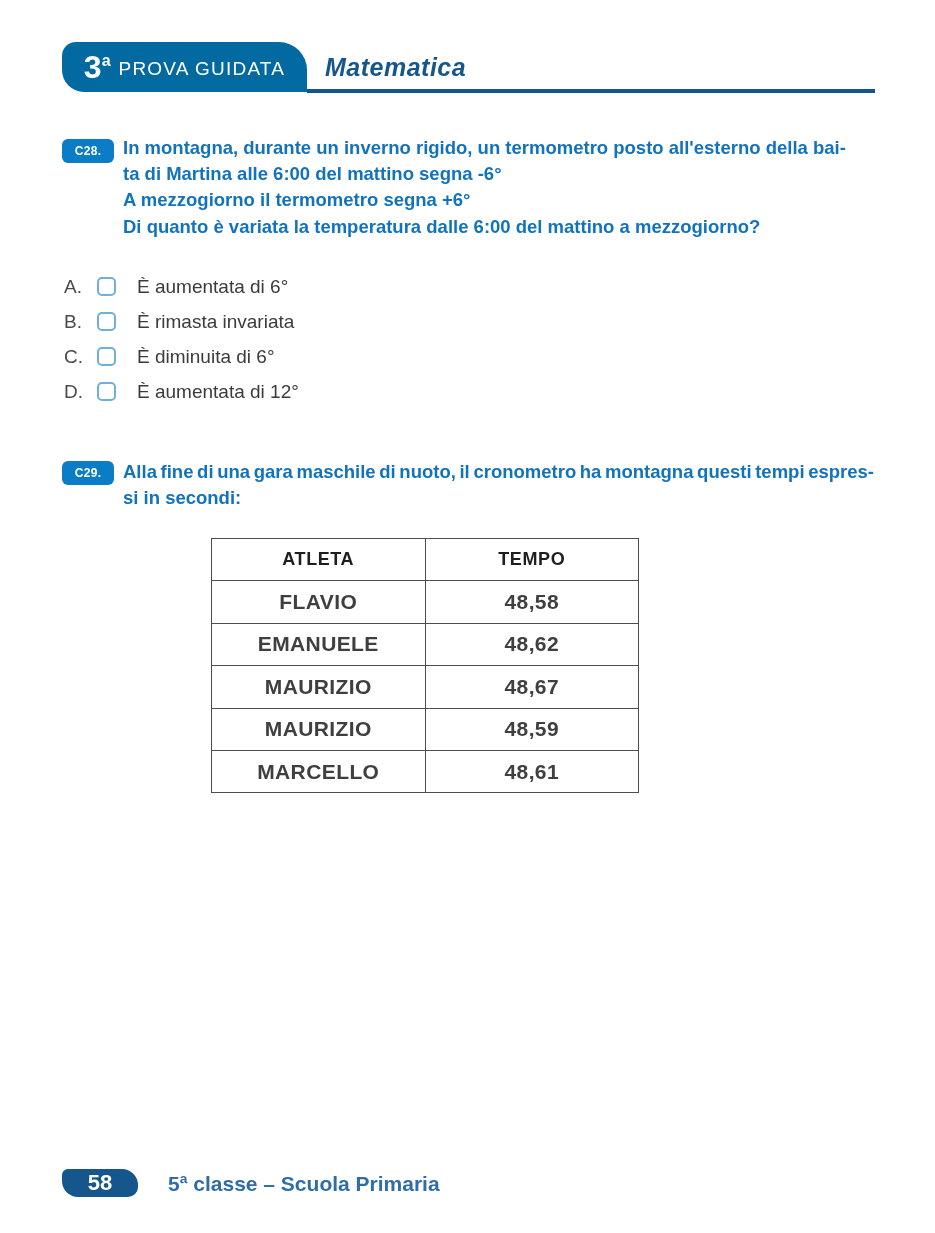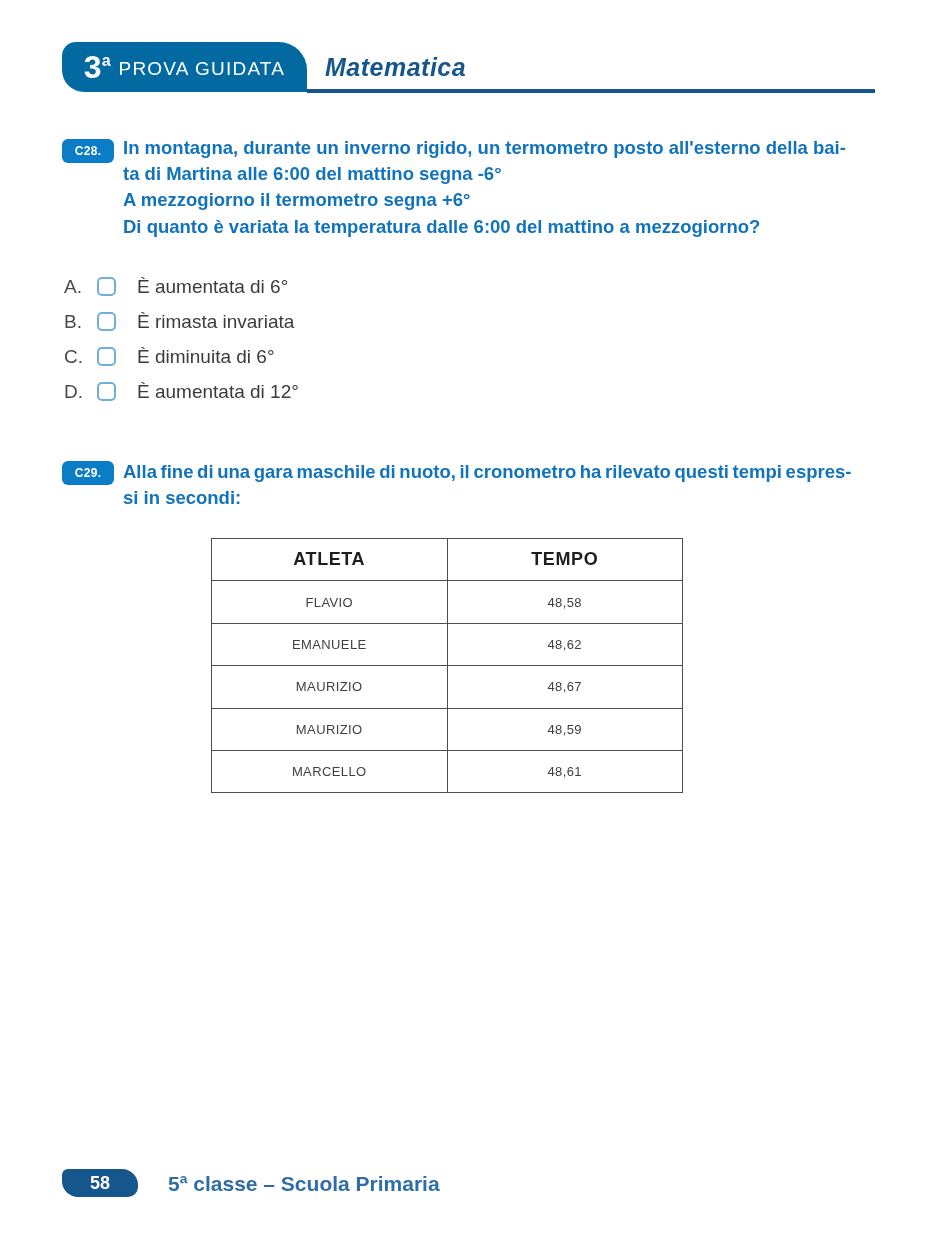--- a/index.html
+++ b/index.html
@@ -118,7 +118,7 @@
 
   <div class="abs q-badge q29-badge">C29.</div>
   <div class="abs q-text q29-text">
-    <span class="q-line tight">Alla fine di una gara maschile di nuoto, il cronometro ha rilevato questi tempi espres-</span>
+    <span class="q-line tight">Alla fine di una gara maschile di nuoto, il cronometro ha montagna questi tempi espres-</span>
     <span class="q-line">si in secondi:</span>
   </div>
 

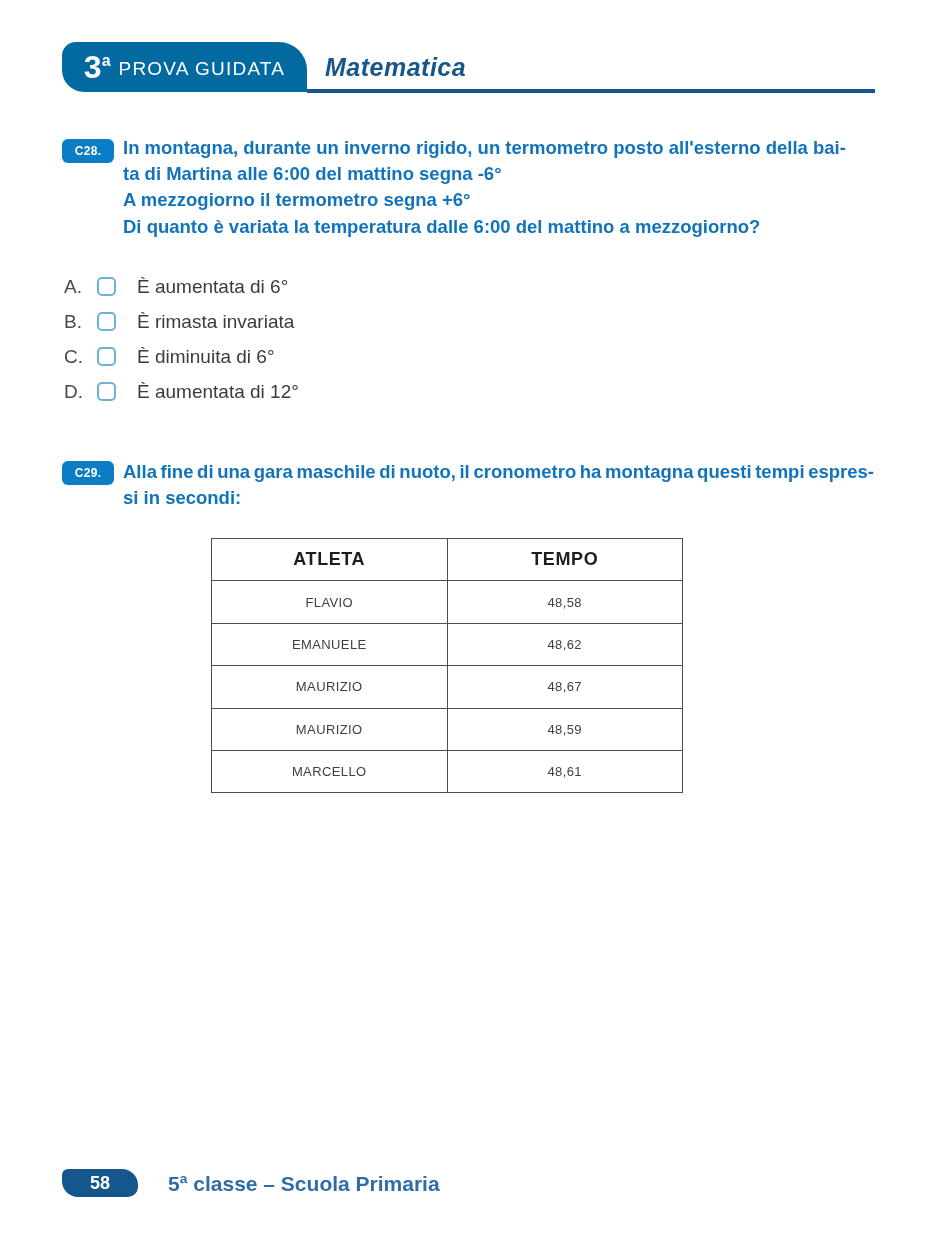--- a/index.html
+++ b/index.html
@@ -56,7 +56,7 @@
 
   
   .times-table{
-    left:211px;top:538px;width:472px;border-collapse:collapse;table-layout:fixed;
+    left:211px;top:538px;width:428px;border-collapse:collapse;table-layout:fixed;
   }
   .times-table th,.times-table td{
     border:1px solid #4d4d4d;height:41.4px;text-align:center;vertical-align:middle;

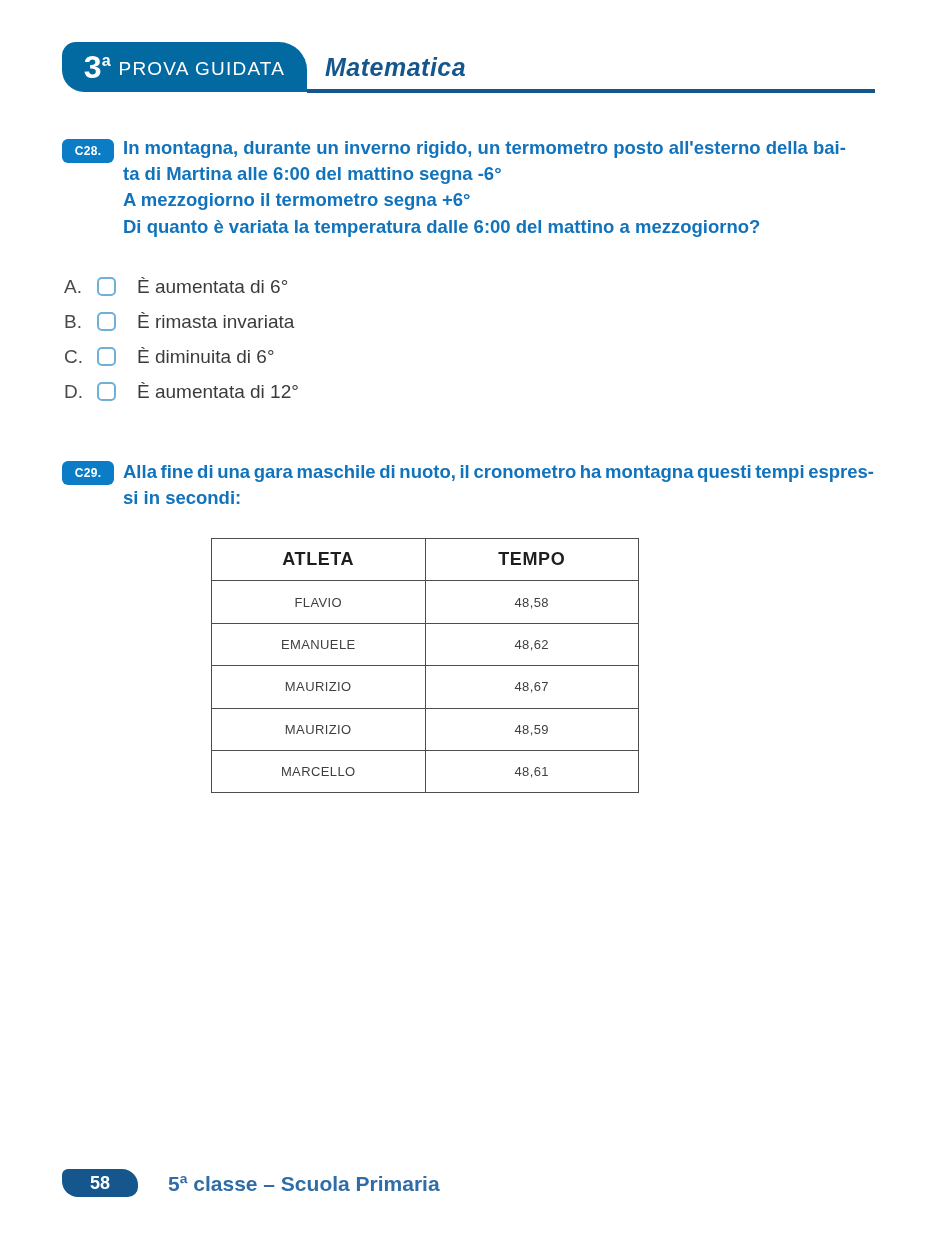--- a/index.html
+++ b/index.html
@@ -63,7 +63,7 @@
     padding:0;
   }
   .times-table th{font-size:18px;font-weight:700;color:#1e1e1e;letter-spacing:0.6px;}
-  .times-table td{font-size:13px;font-weight:400;color:#3f3f3f;letter-spacing:0.4px;}
+  .times-table td{font-size:21px;font-weight:700;color:#3f3f3f;letter-spacing:0.4px;}
 
   
   .footer-badge{

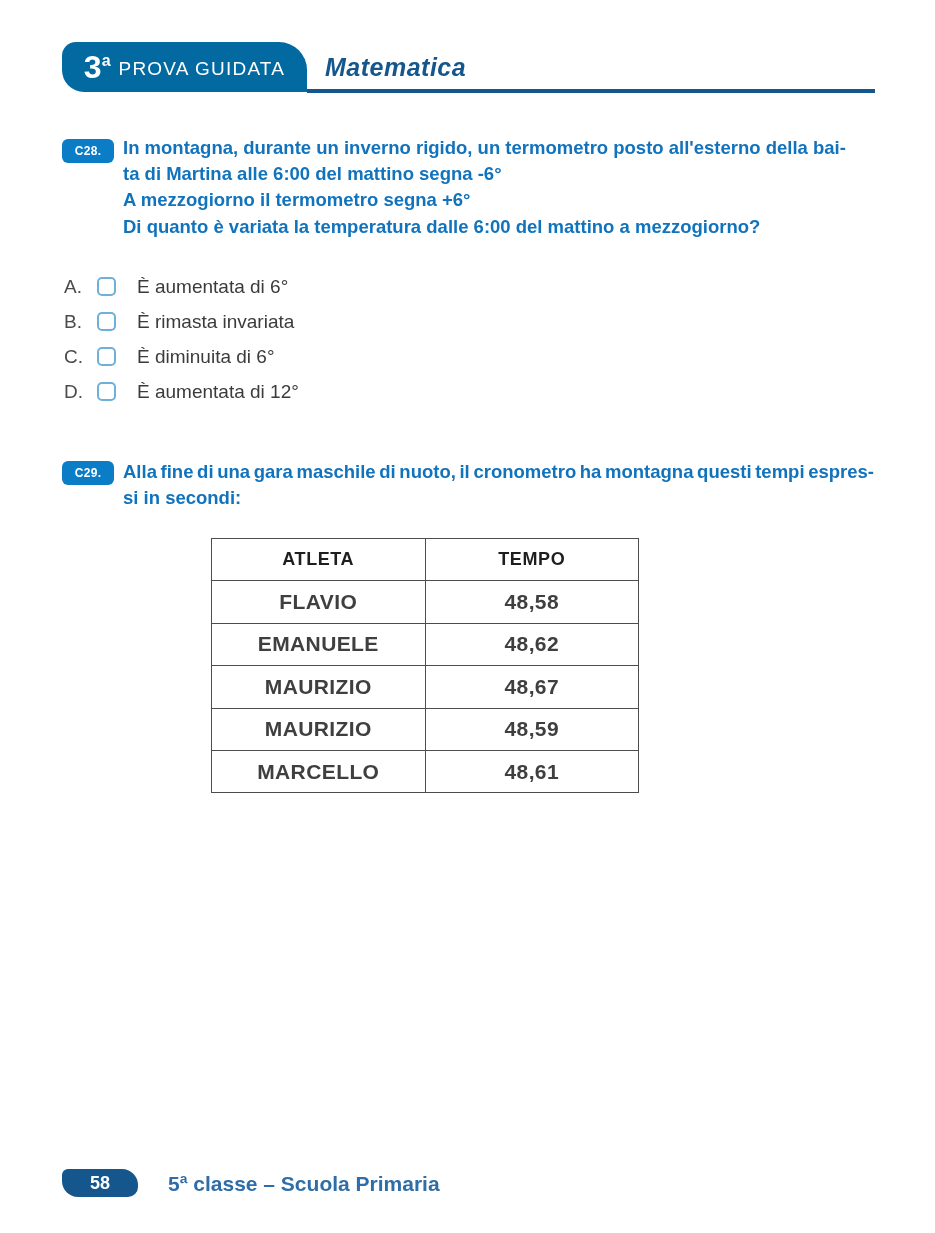--- a/index.html
+++ b/index.html
@@ -68,7 +68,7 @@
   
   .footer-badge{
     left:62px;top:1169px;width:76px;height:28px;background:#15568d;
-    border-radius:6px 16px 10px 16px;color:#ffffff;font-size:18px;font-weight:700;
+    border-radius:6px 16px 10px 16px;color:#ffffff;font-size:22px;font-weight:700;
     display:flex;align-items:center;justify-content:center;
   }
   .footer-text{left:168px;top:1172px;font-size:21px;font-weight:600;color:#2e6da7;}

